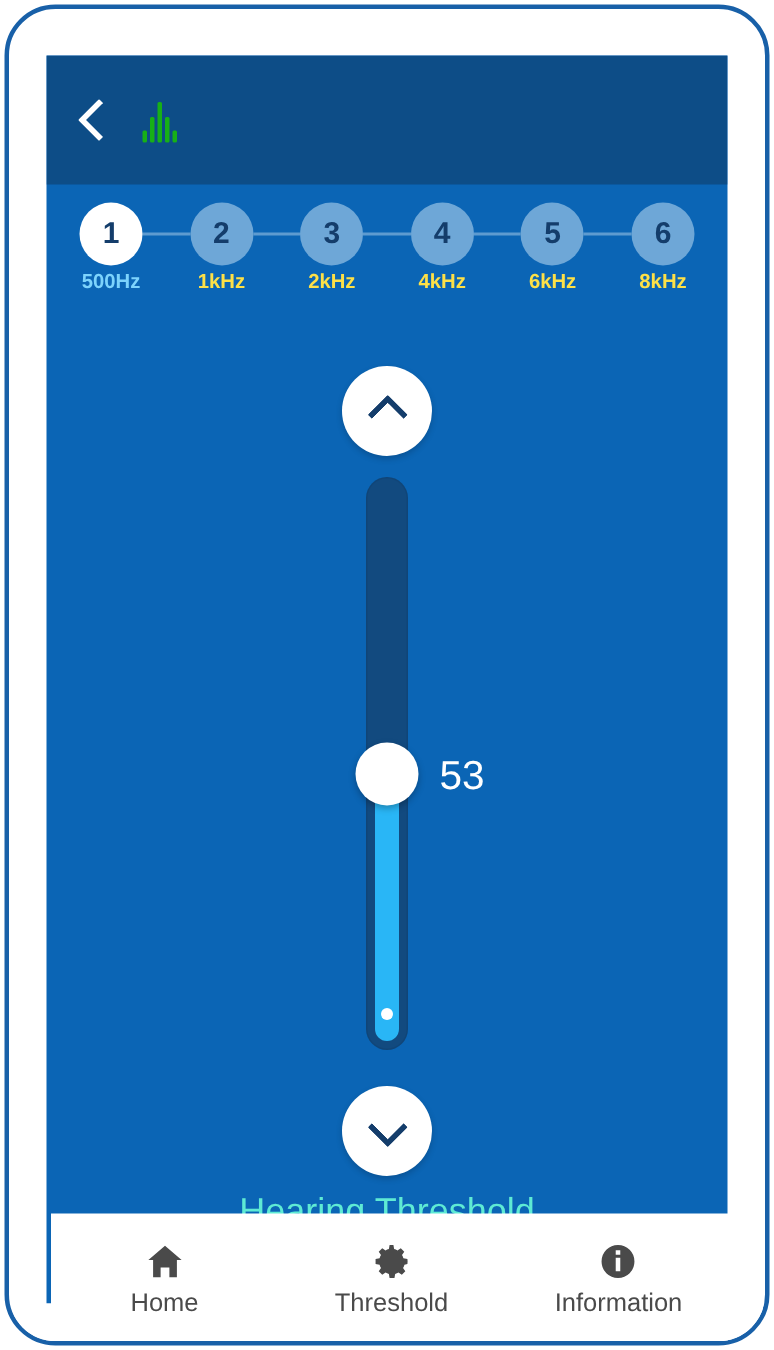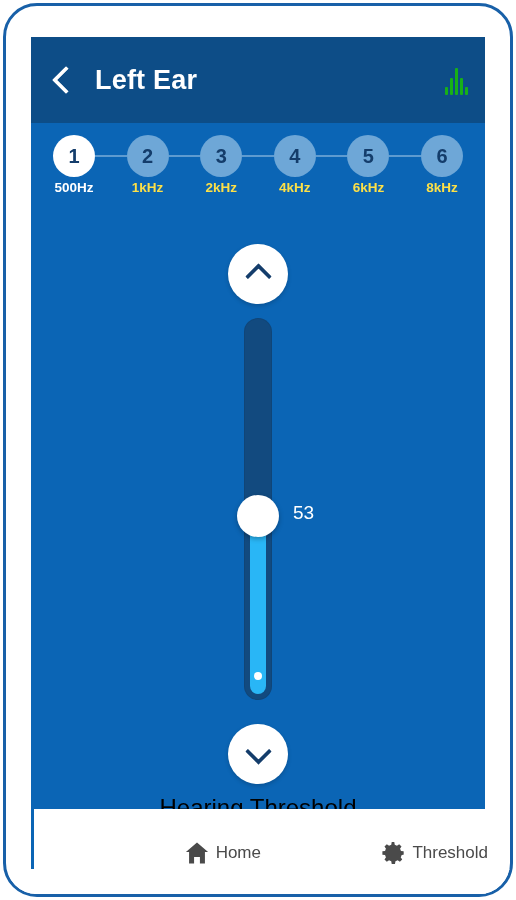--- a/index.html
+++ b/index.html
@@ -301,7 +301,6 @@
       <div class="back-btn">
         <div class="back-chevron"></div>
       </div>
-      <div class="header-title">Left Ear</div>
       <div class="wave-icon">
         <i></i>
           <i></i>

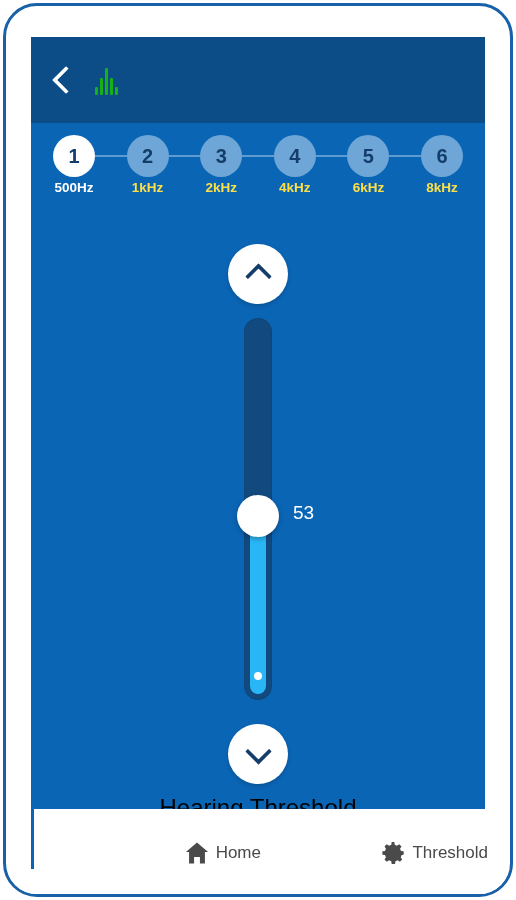--- a/index.html
+++ b/index.html
@@ -152,7 +152,7 @@
     white-space: nowrap;
   }
   .step.active .freq {
-    color: #ffffff;
+    color: #7dd3fc;
   }
   .connector {
     position: absolute;

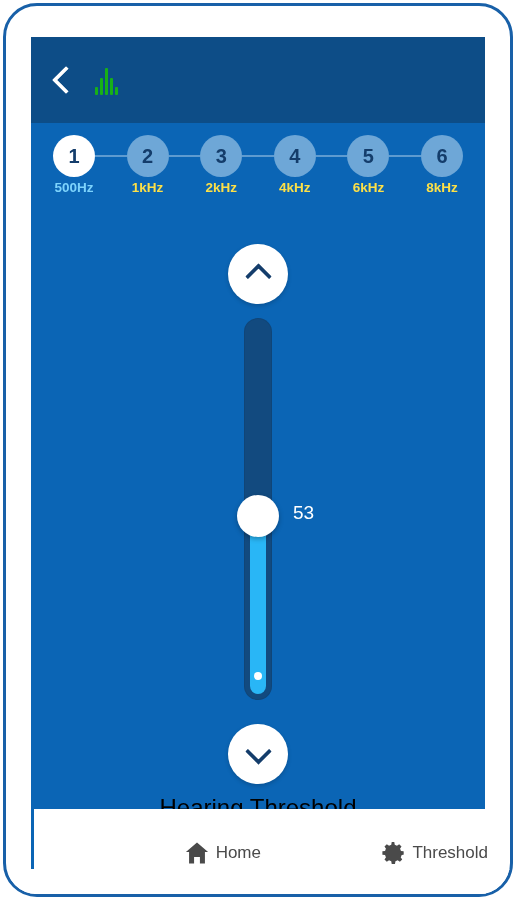--- a/index.html
+++ b/index.html
@@ -233,7 +233,7 @@
     position: absolute;
     left: 262px;
     color: #ffffff;
-    font-size: 19px;
+    font-size: 27px;
     font-weight: normal;
   }
   .threshold-label {

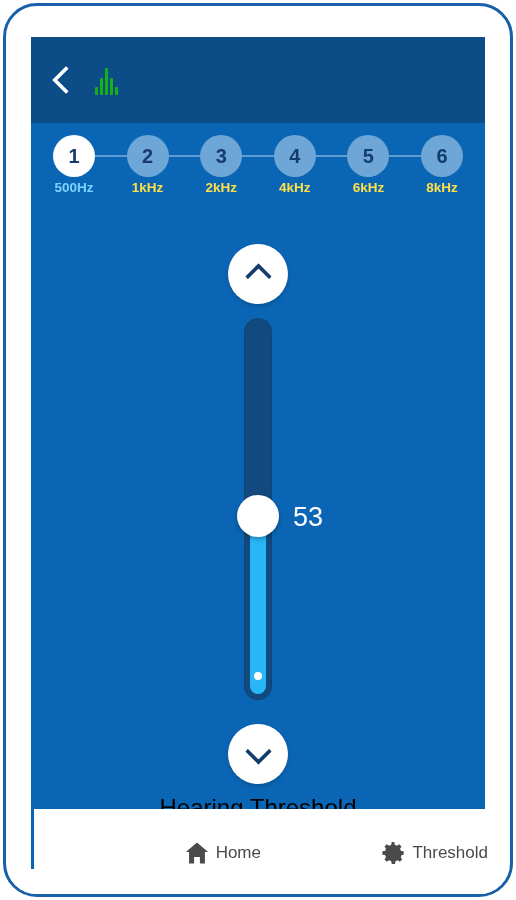--- a/index.html
+++ b/index.html
@@ -242,7 +242,7 @@
     top: 595px;
     width: 454px;
     text-align: center;
-    color: #000000;
+    color: #5eead4;
     font-size: 24px;
   }
 

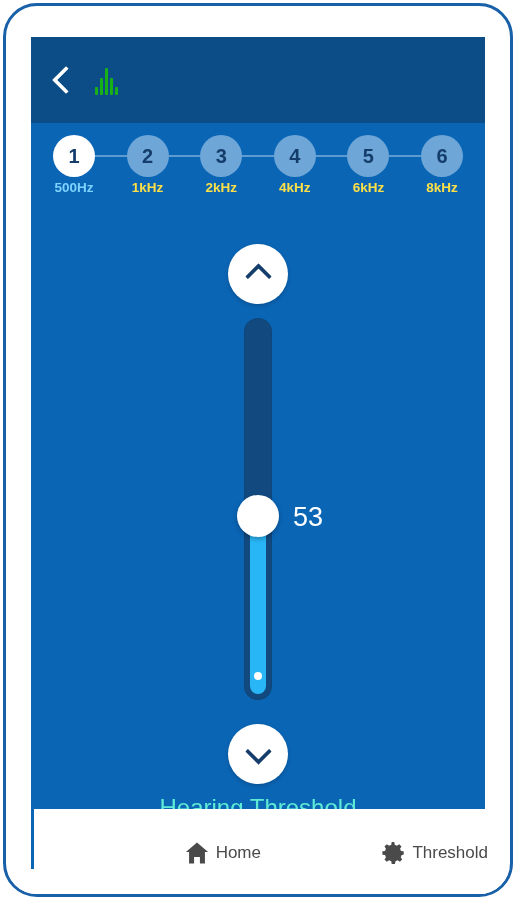--- a/index.html
+++ b/index.html
@@ -268,9 +268,9 @@
   .nav-item {
     flex: 1;
     display: flex;
-    flex-direction: row;
-    align-items: center;
-    justify-content: flex-end;
+    flex-direction: column;
+    align-items: center;
+    justify-content: flex-start;
     gap: 4px;
   }
   .nav-label {

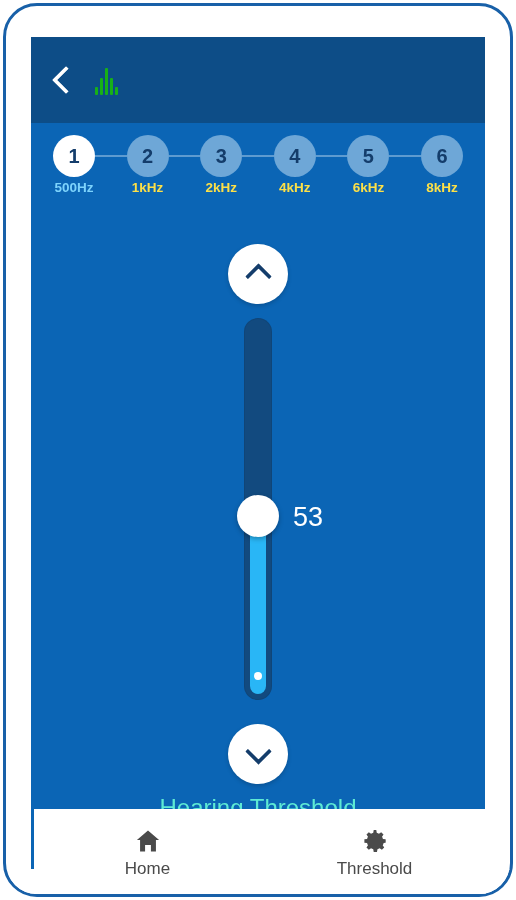--- a/index.html
+++ b/index.html
@@ -382,6 +382,12 @@
             </svg></div>
           <div class="nav-label">Threshold</div>
         </div>
+        <div class="nav-item">
+          <div class="nav-ico"><svg viewBox="0 0 24 24" width="30" height="28">
+              <path fill="#4a4a4a" d="M12 2.6a9.4 9.4 0 1 0 0 18.8 9.4 9.4 0 0 0 0-18.8zm1.3 15h-2.6v-7.8h2.6zm0-9.5h-2.6V5.5h2.6z"></path>
+            </svg></div>
+          <div class="nav-label">Information</div>
+        </div>
       </div>
   </div>
 

